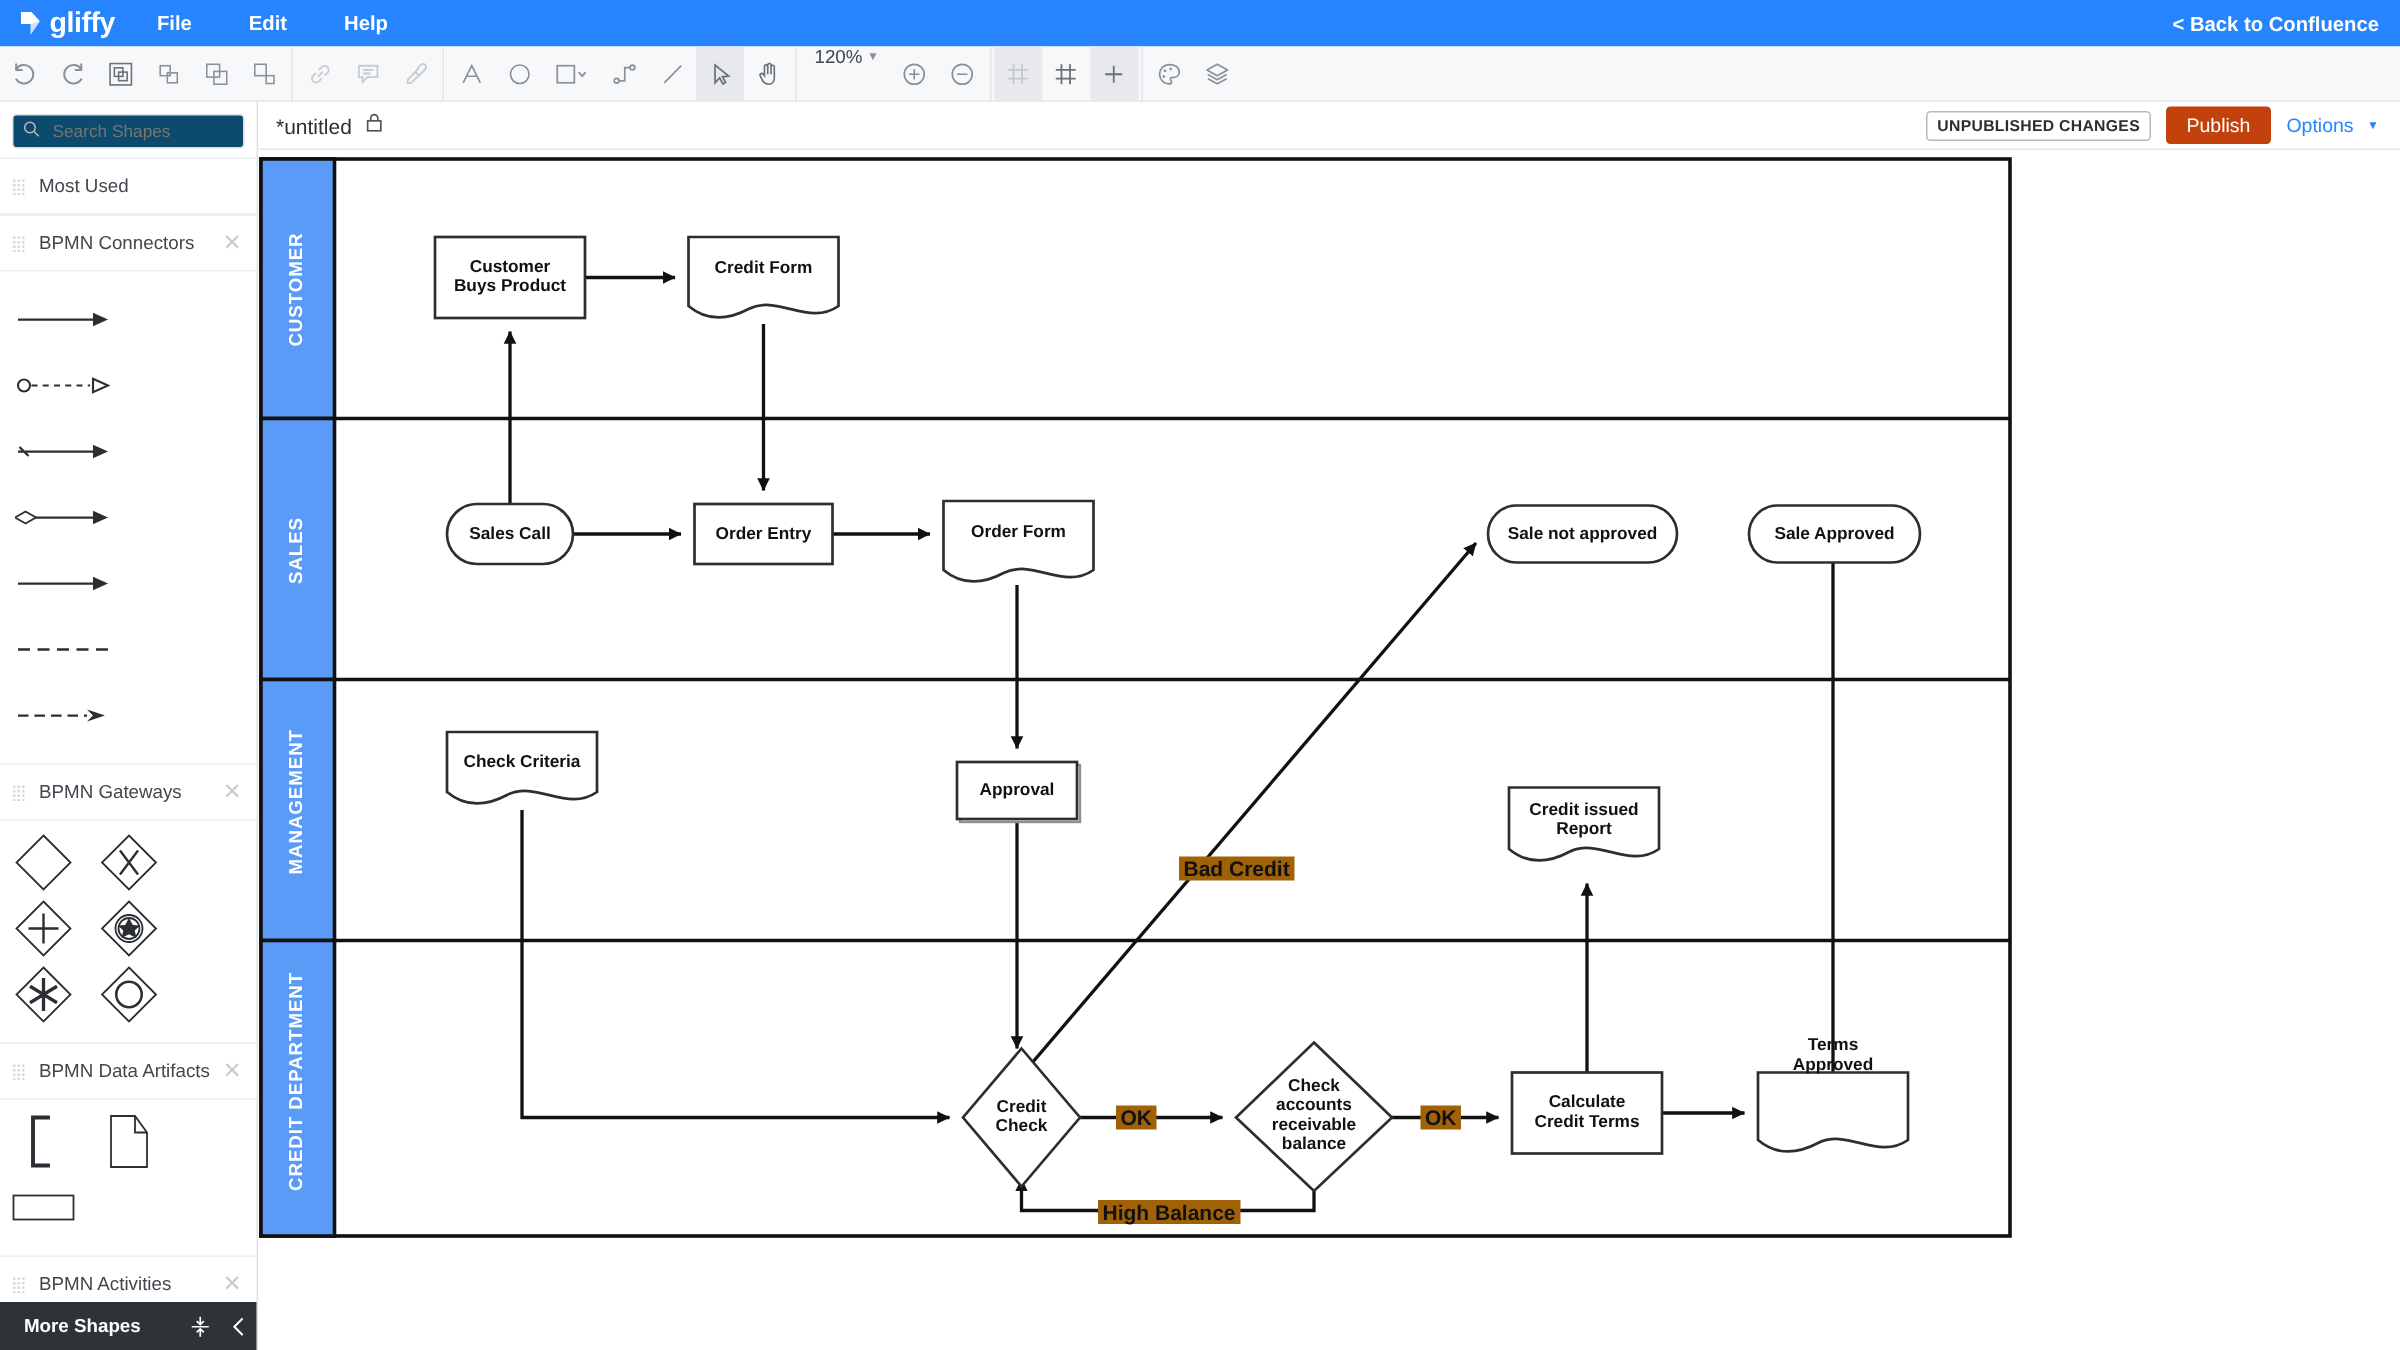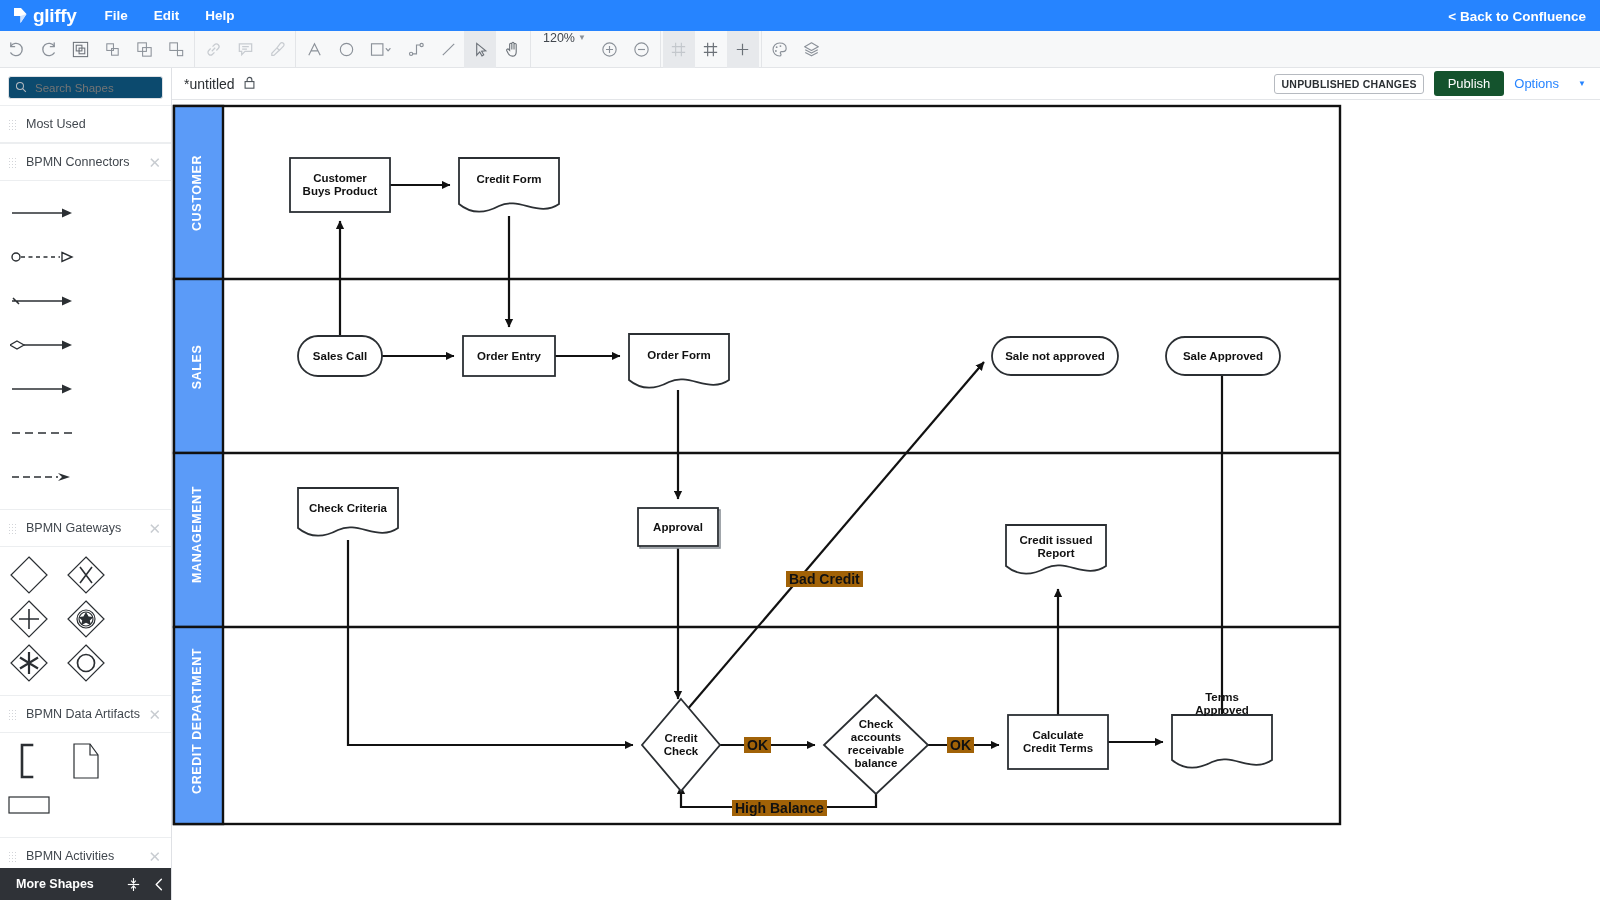--- a/index.html
+++ b/index.html
@@ -23,7 +23,7 @@
   .logo-text {
     color: #ffffff; font-size: 19px; font-weight: 700; letter-spacing: -0.3px;
   }
-  .menu-items { display: flex; align-items: center; margin-left: 28px; gap: 26px; }
+  .menu-items { display: flex; align-items: center; margin-left: 28px; gap: 38px; }
   .menu-item {
     color: #ffffff; font-size: 13.5px; font-weight: 700; cursor: default;
   }

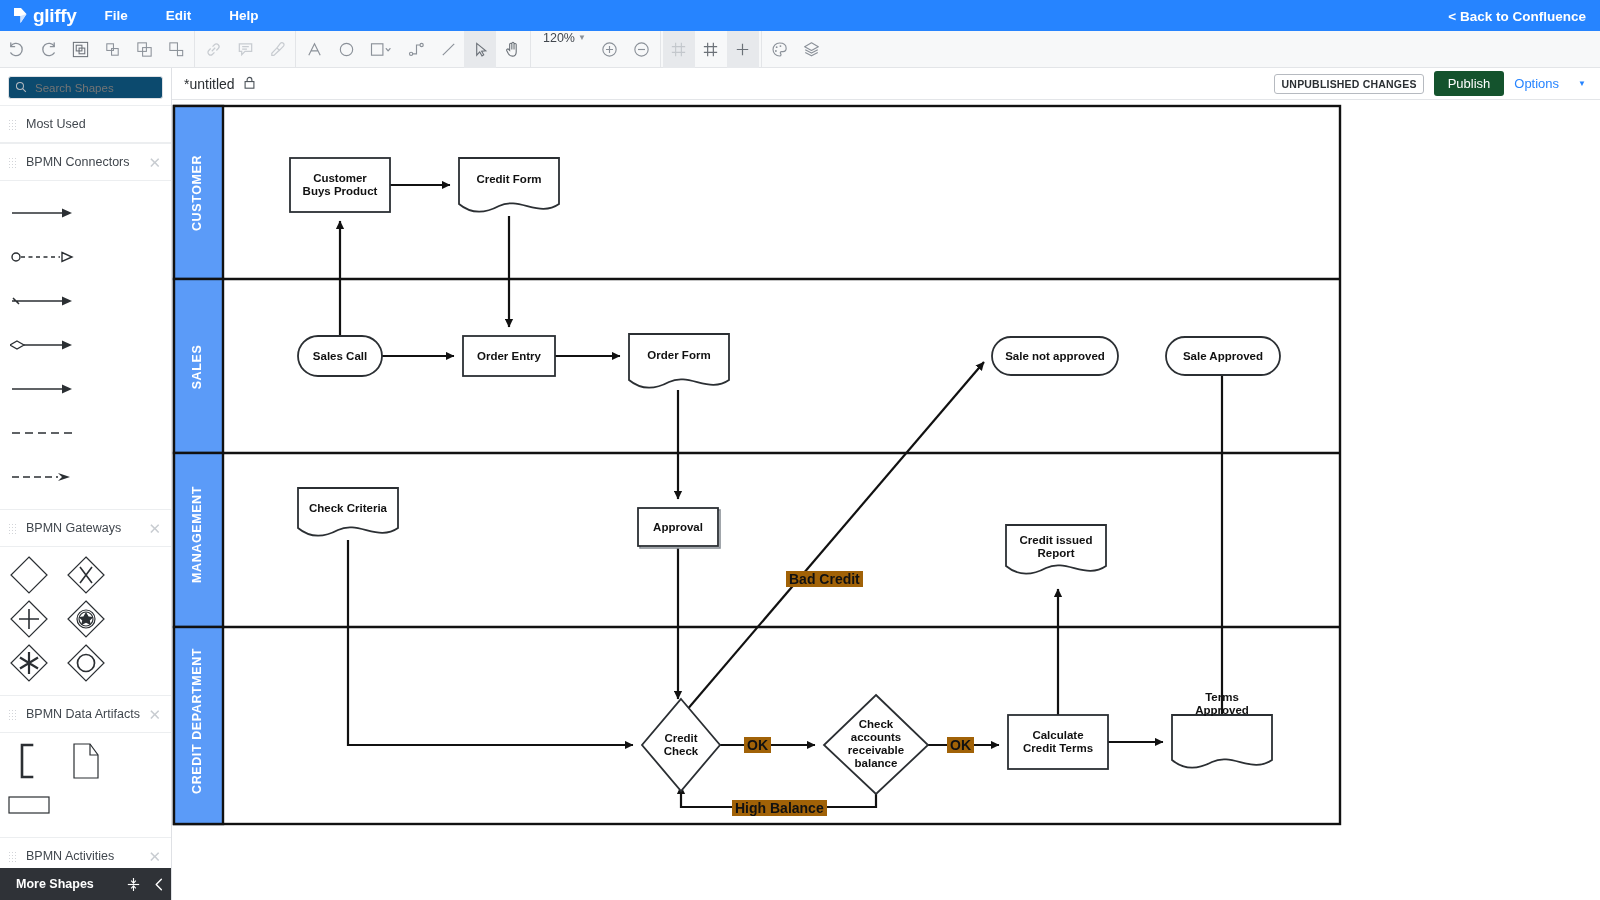--- a/index.html
+++ b/index.html
@@ -118,7 +118,7 @@
     font-size: 10.5px; font-weight: 700; color: #2b2f33; letter-spacing: 0.2px;
   }
   .publish-btn {
-    background: #14532d; color: #ffffff; border: none; border-radius: 3px;
+    background: #c2410c; color: #ffffff; border: none; border-radius: 3px;
     font-size: 13px; padding: 5px 14px; cursor: default;
     font-family: "Liberation Sans", sans-serif;
   }

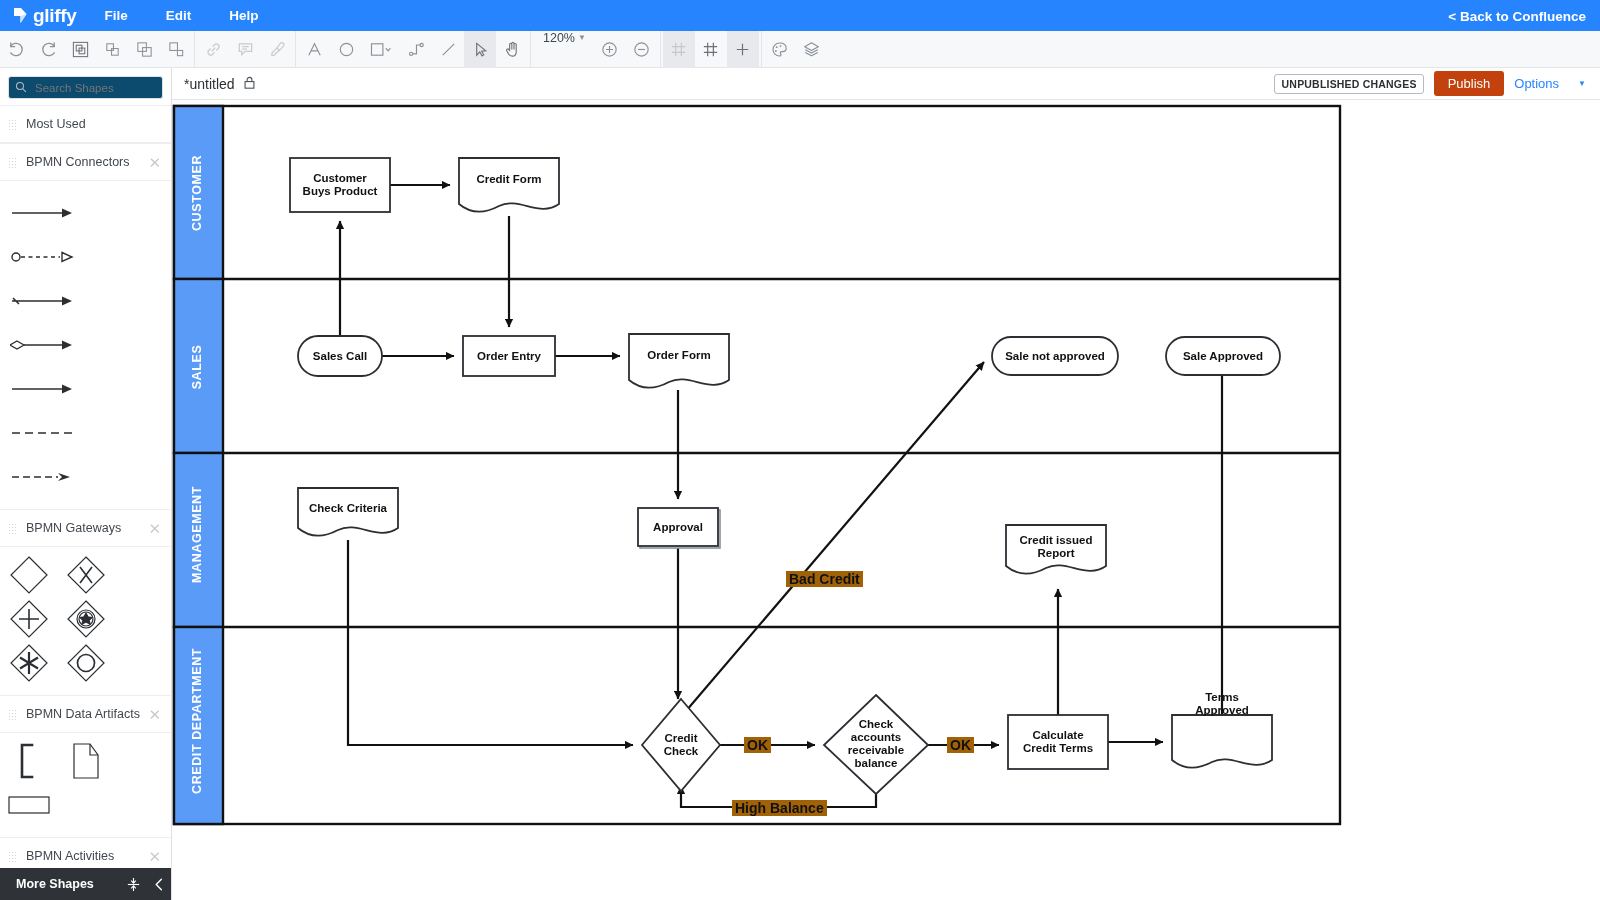--- a/index.html
+++ b/index.html
@@ -123,7 +123,7 @@
     font-family: "Liberation Sans", sans-serif;
   }
   .options-btn {
-    color: #2684ff; font-size: 13px; display: flex; align-items: center; gap: 19px;
+    color: #2684ff; font-size: 13px; display: flex; align-items: center; gap: 9px;
     cursor: default;
   }
 

